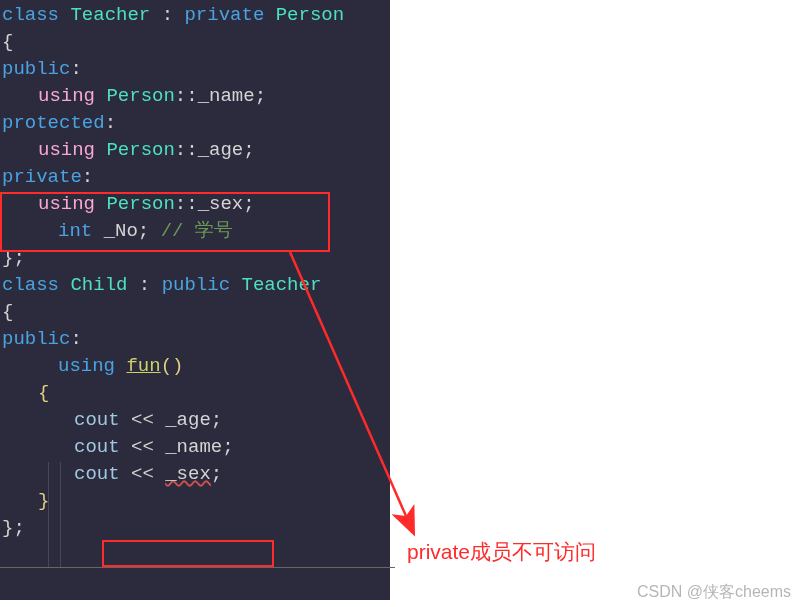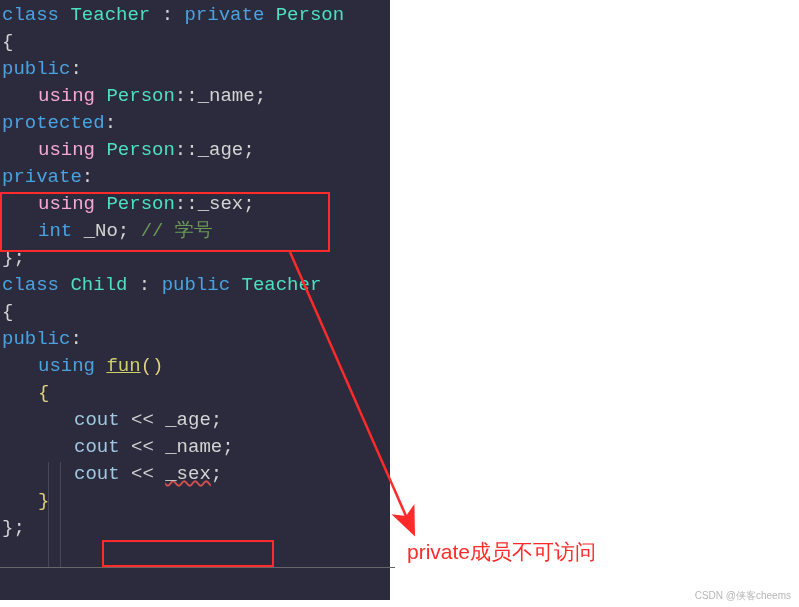--- a/index.html
+++ b/index.html
@@ -26,7 +26,7 @@
   .indent2 { padding-left: 74px; }
   .kw-class { color: #4aa3e0; }
   .kw-access { color: #4aa3e0; }
-  .kw-type { color: #4aa3e0; }
+  .kw-type { color: #4aa3e0; margin-left: 20px; }
   .kw-using { color: #f9a8d4; }
   .classname { color: #4ce0c0; }
   .member { color: #d4d4d4; }

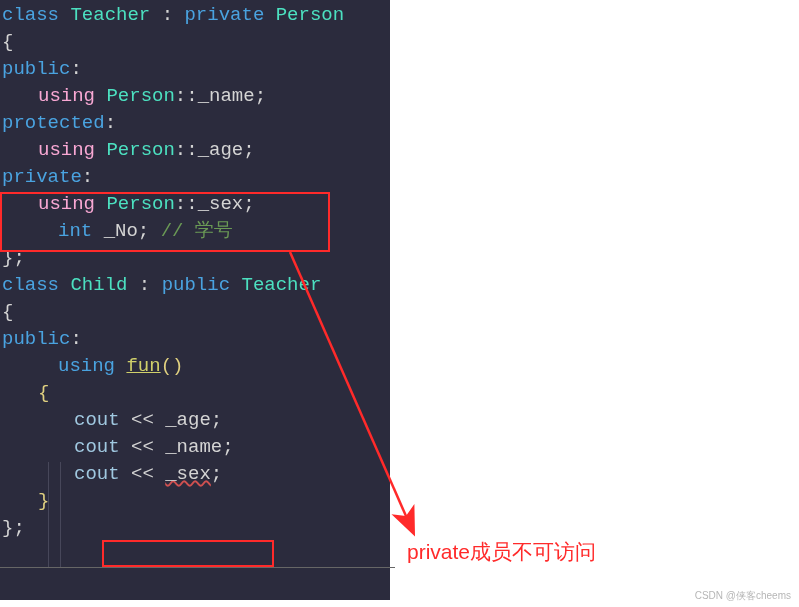--- a/index.html
+++ b/index.html
@@ -73,7 +73,7 @@
     bottom: 4px;
     color: rgba(120,120,120,0.55);
     font-family: "Microsoft YaHei", sans-serif;
-    font-size: 10px;
+    font-size: 16px;
   }
   .guide {
     position: absolute;

